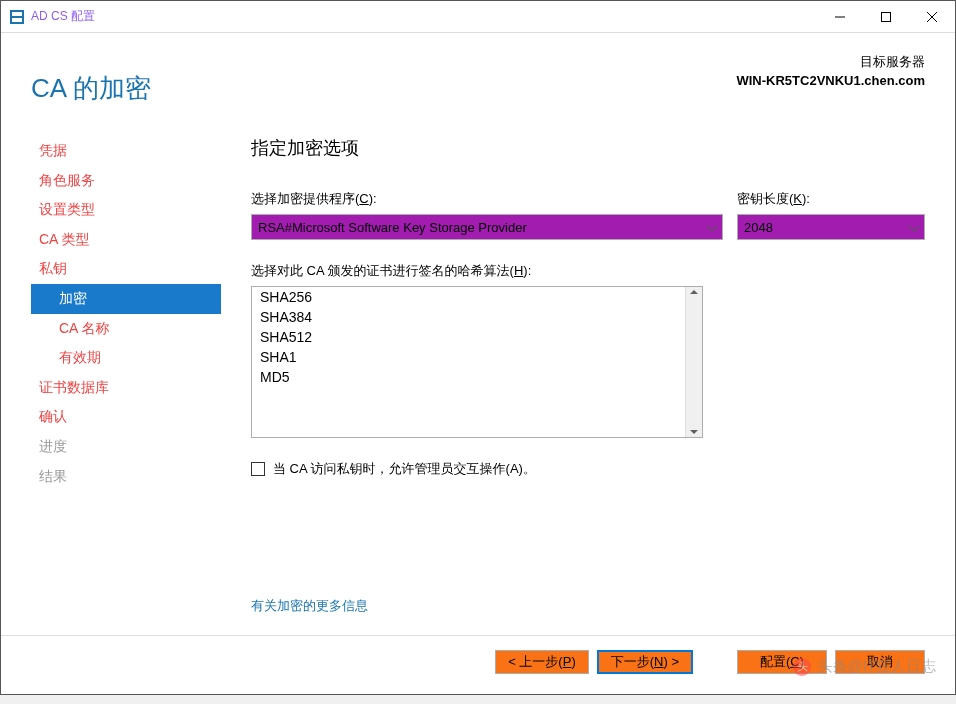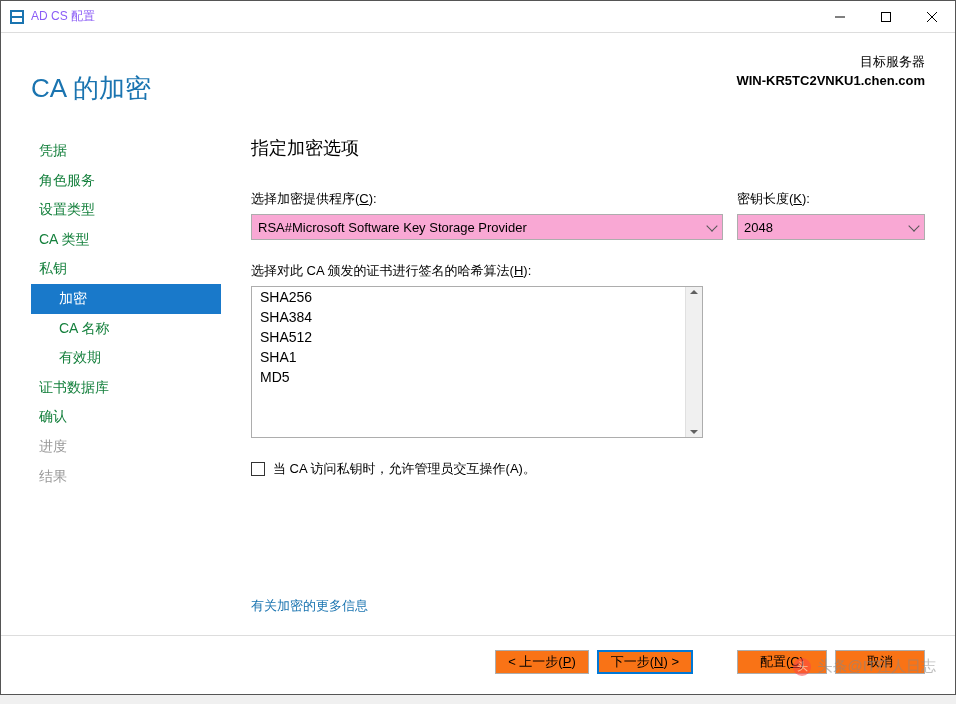--- a/index.html
+++ b/index.html
@@ -77,7 +77,7 @@
     }
     .nav-item {
       padding: 5px 5px 5px 8px;
-      color: #15803d;
+      color: #ef4444;
       cursor: pointer;
       font-size: 14px;
       line-height: 1.4;

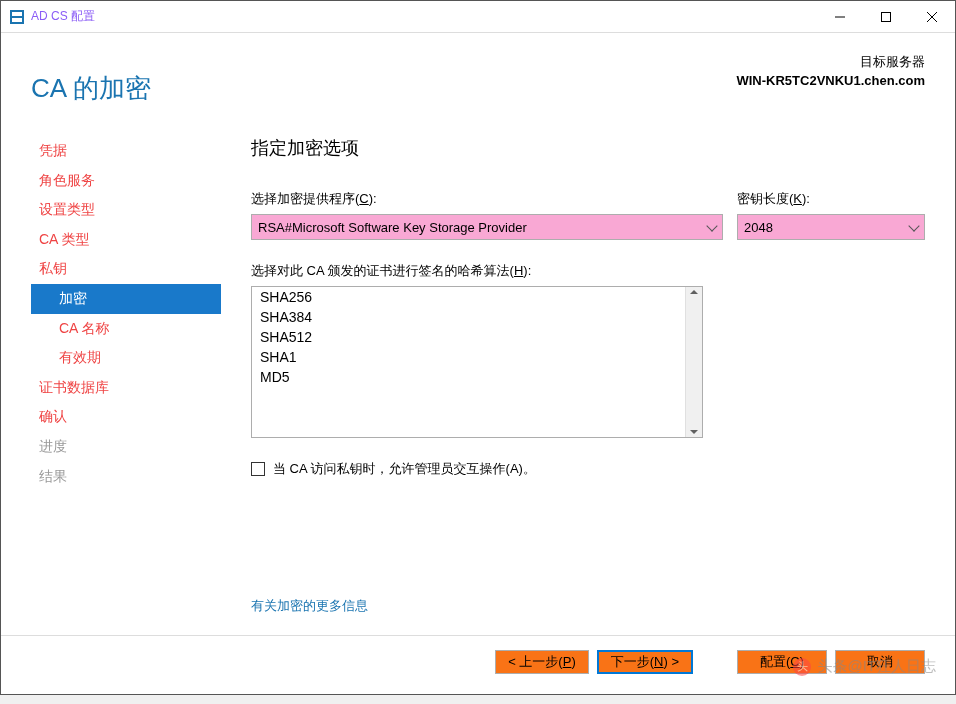--- a/index.html
+++ b/index.html
@@ -118,7 +118,7 @@
     .select-box {
       height: 16px;
       border: 1px solid #adadad;
-      background: #f9a8d4;
+      background: #a21caf;
       padding: 12px 6px;
       font-size: 13px;
       display: flex;

